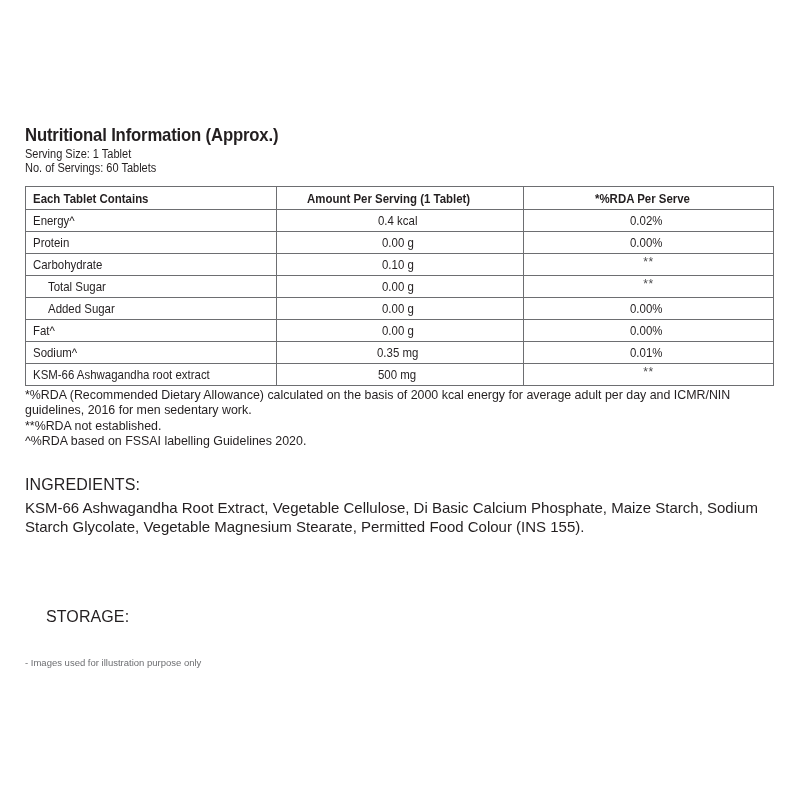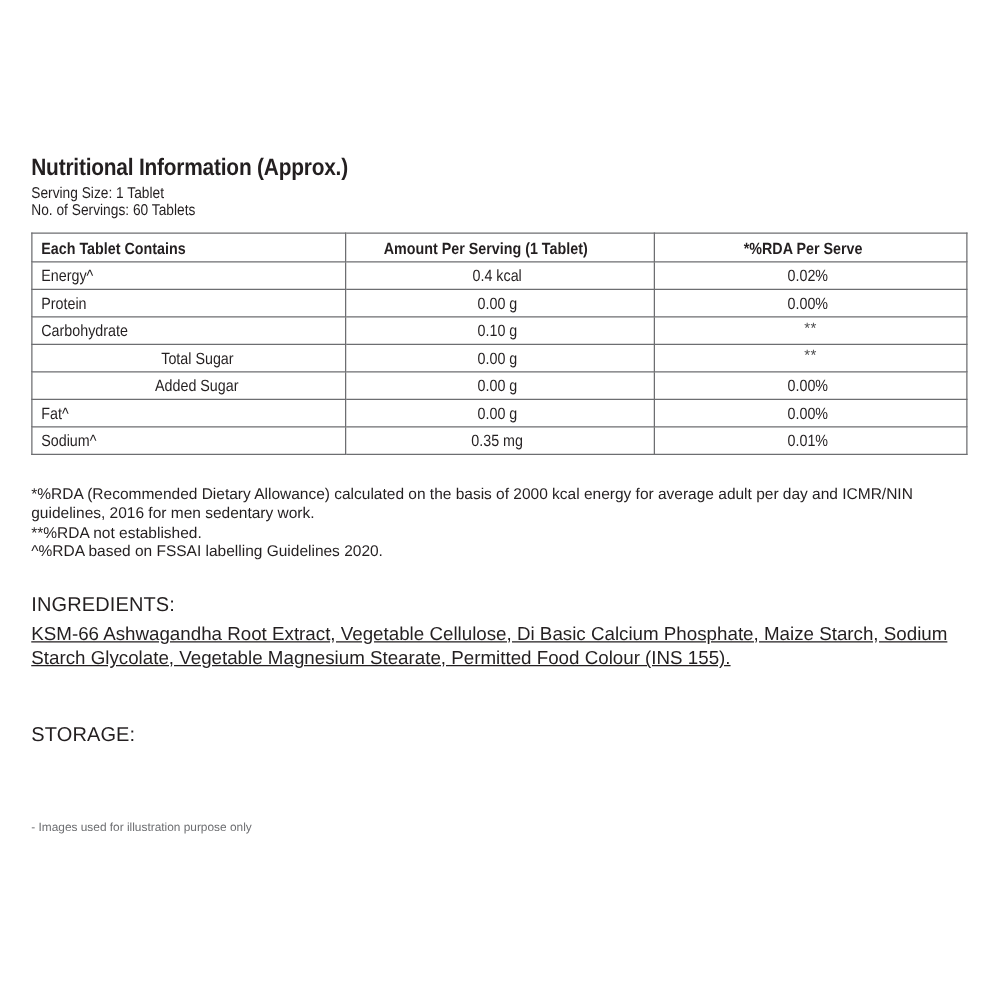--- a/index.html
+++ b/index.html
@@ -87,7 +87,7 @@
   }
   .cell-indent {
     padding-left: 22px;
-    text-align: center;
+    text-align: left;
     display: block;
   }
   .cell-center {

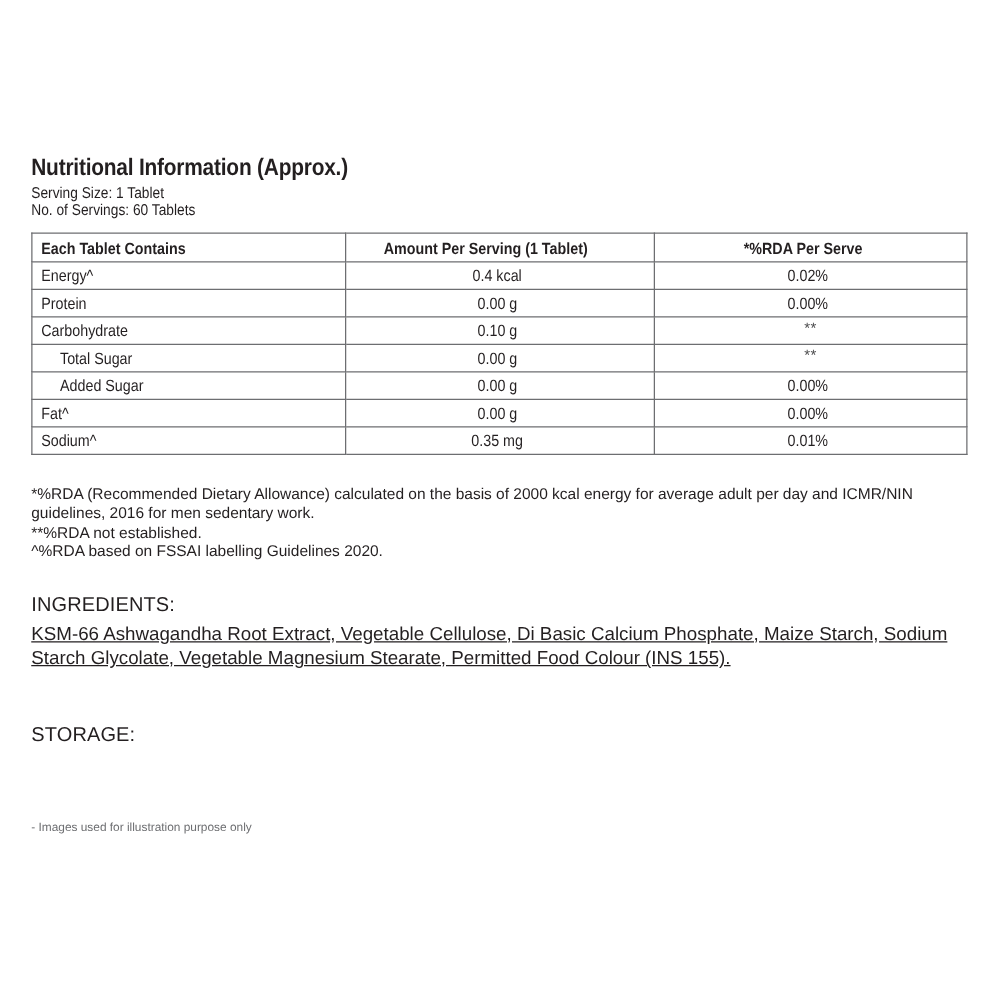--- a/index.html
+++ b/index.html
@@ -263,6 +263,17 @@
             <span class="cell-center"><span class="cond">0.01%</span></span>
           </td>
         </tr>
+        <tr>
+          <td>
+            <span class="cell-pad-left"><span class="cond">KSM-66 Ashwagandha root extract</span></span>
+          </td>
+          <td>
+            <span class="cell-center"><span class="cond">500 mg</span></span>
+          </td>
+          <td>
+            <span class="cell-center"><span class="dbl-star">**</span></span>
+          </td>
+        </tr>
       </tbody>
   </table>
 

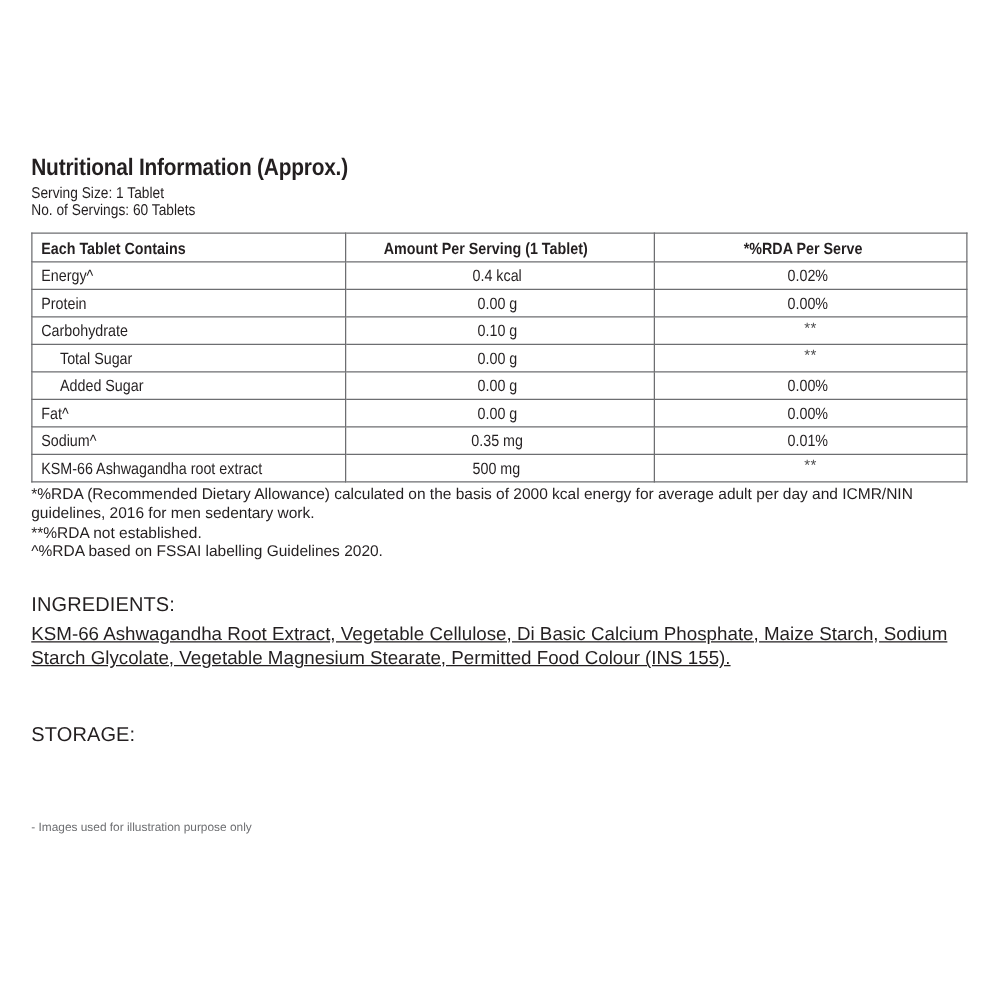--- a/index.html
+++ b/index.html
@@ -135,7 +135,6 @@
     font-weight: normal;
     line-height: 1.32;
     margin: 0;
-    text-decoration: underline;
   }
 
   #sec-ingredients { top: 476px; }

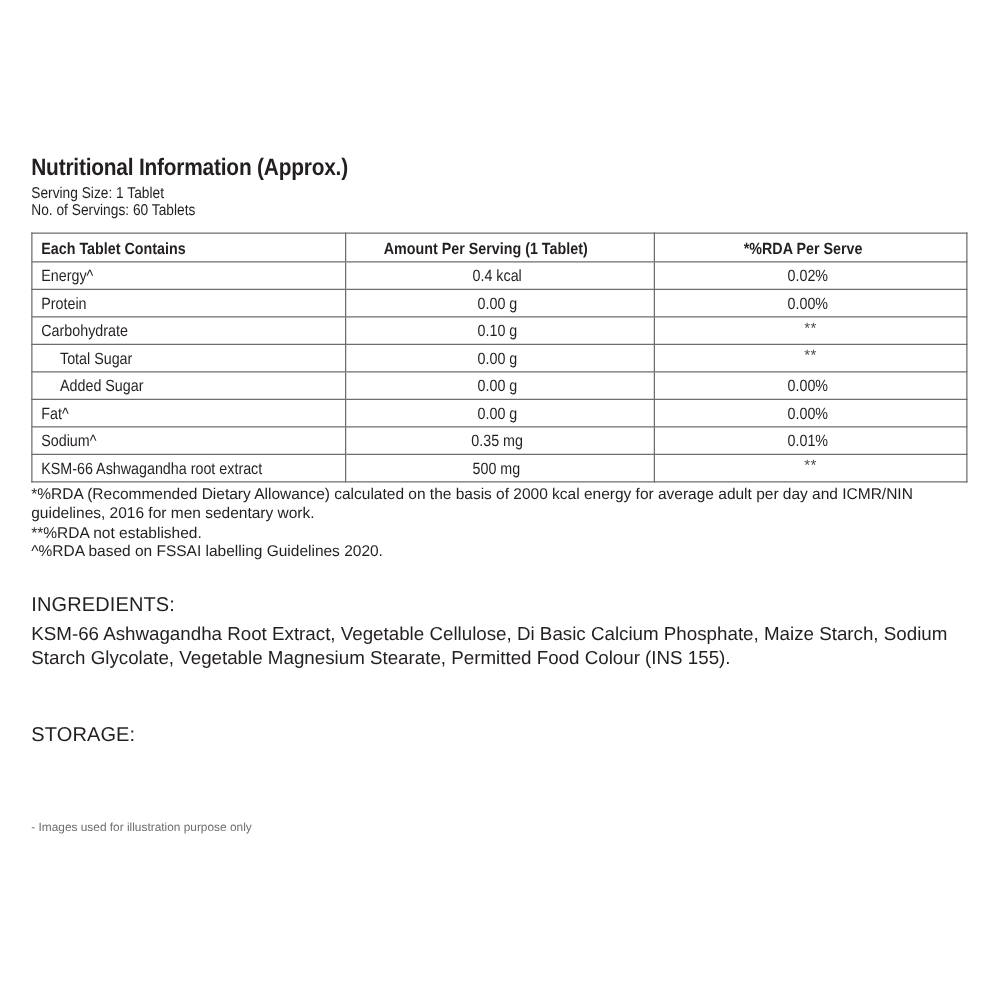--- a/index.html
+++ b/index.html
@@ -139,7 +139,7 @@
 
   #sec-ingredients { top: 476px; }
   #sec-usage       { top: 553px; }
-  #sec-storage     { top: 580px; }
+  #sec-storage     { top: 608px; margin-left: 21px; }
 
   .disclaimer {
     position: absolute;

